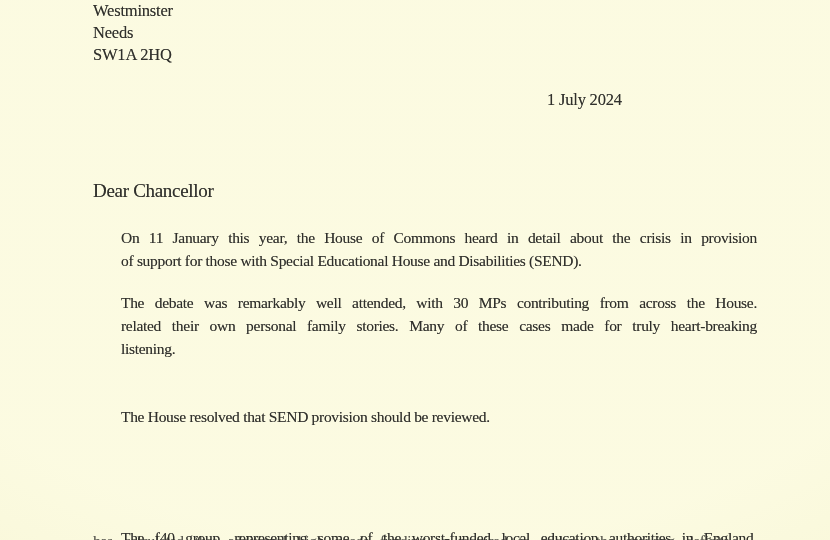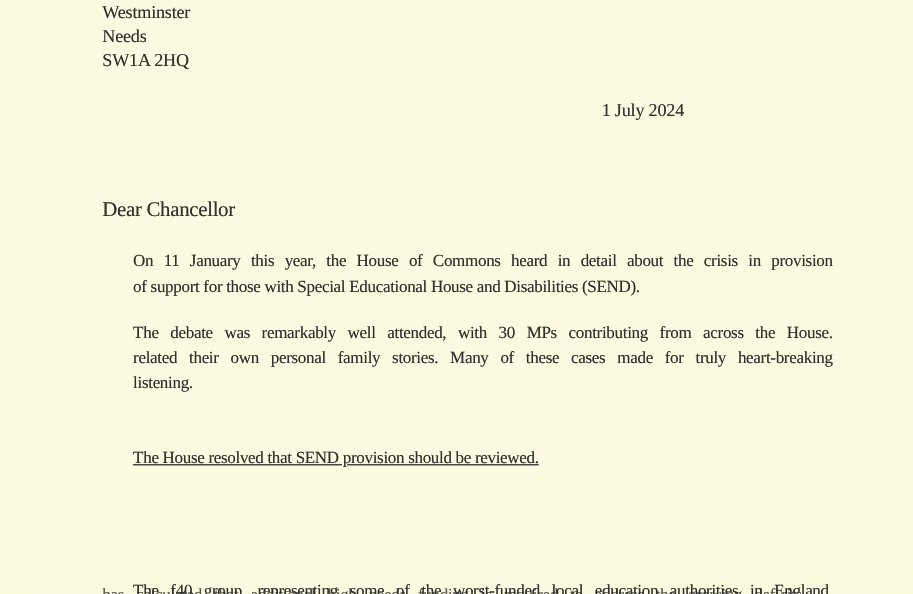--- a/index.html
+++ b/index.html
@@ -60,7 +60,7 @@
   }
   .p1 { top: 226px; }
   .p2 { top: 291px; }
-  .p3 { top: 405px; text-decoration: underline; }
+  .p3 { top: 405px; }
   .p4 { top: 444px; }
   .p5 { top: 526px; }
   .clipped-line {

